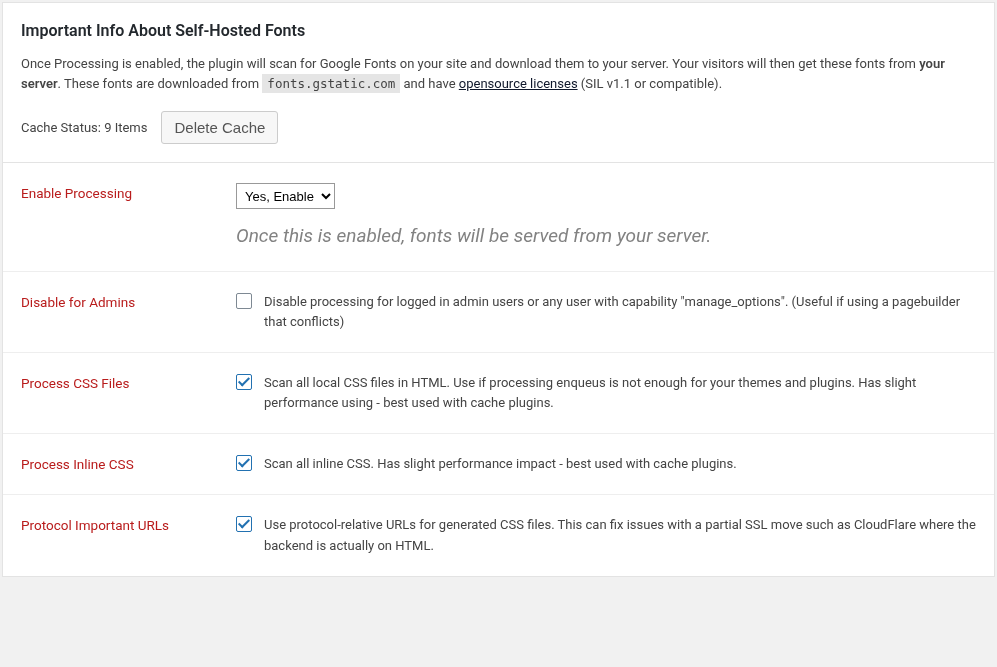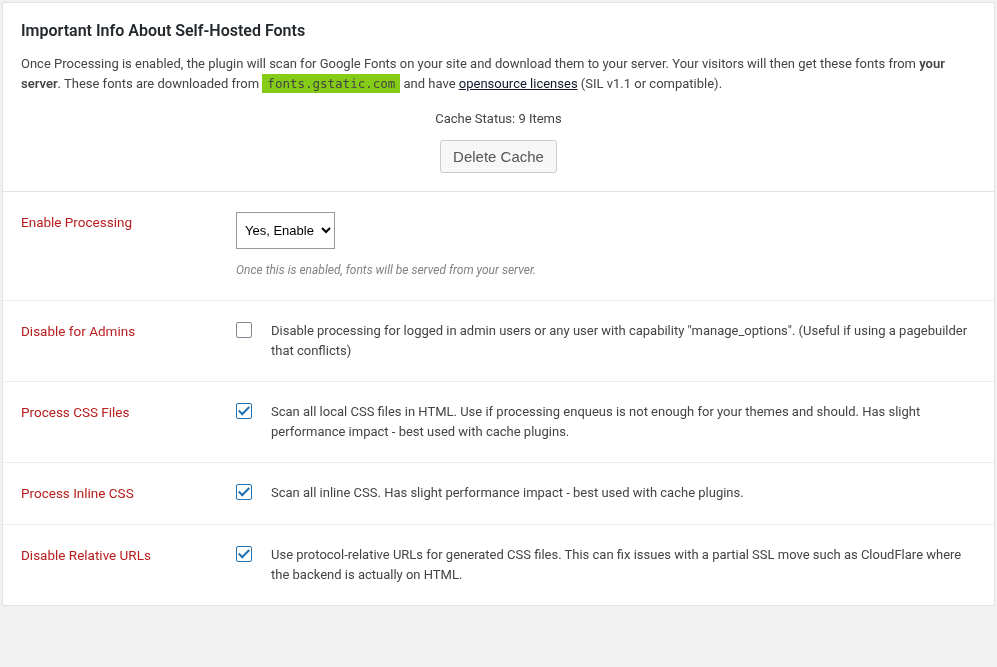--- a/index.html
+++ b/index.html
@@ -34,7 +34,7 @@
     }
     .info-box strong { font-weight: 600; }
     code.inline {
-      background: #84cc16;
+      background: #e5e5e5;
       padding: 2px 5px;
       font-family: Consolas, Monaco, monospace;
       font-size: 12.5px;

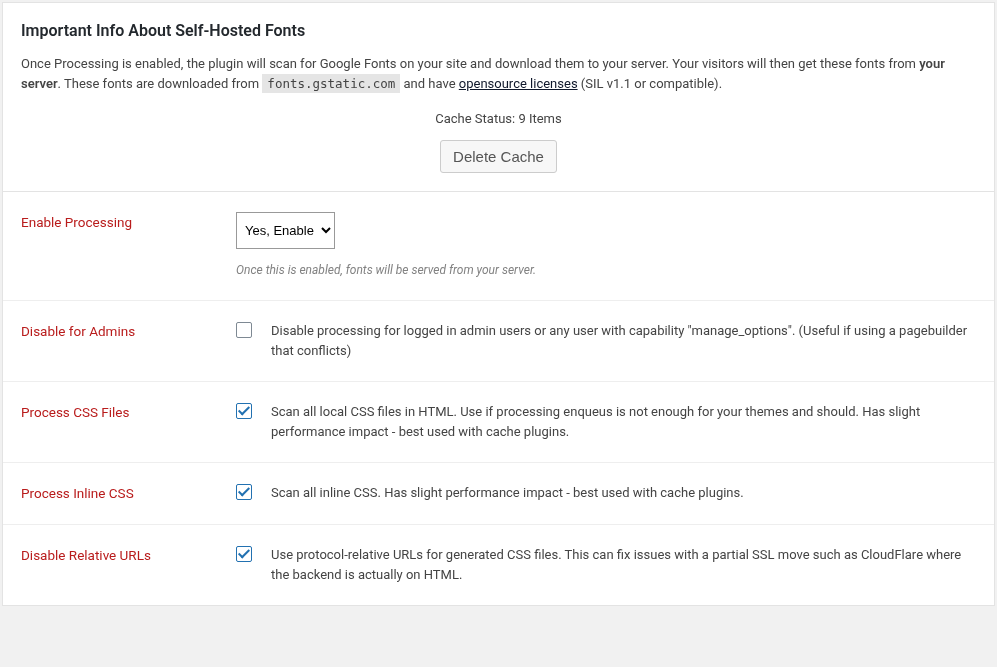--- a/index.html
+++ b/index.html
@@ -44,7 +44,6 @@
       display: flex;
       align-items: center;
       gap: 14px;
-      flex-direction: column;
     }
     .cache-row .label { color: #444; }
     .btn {

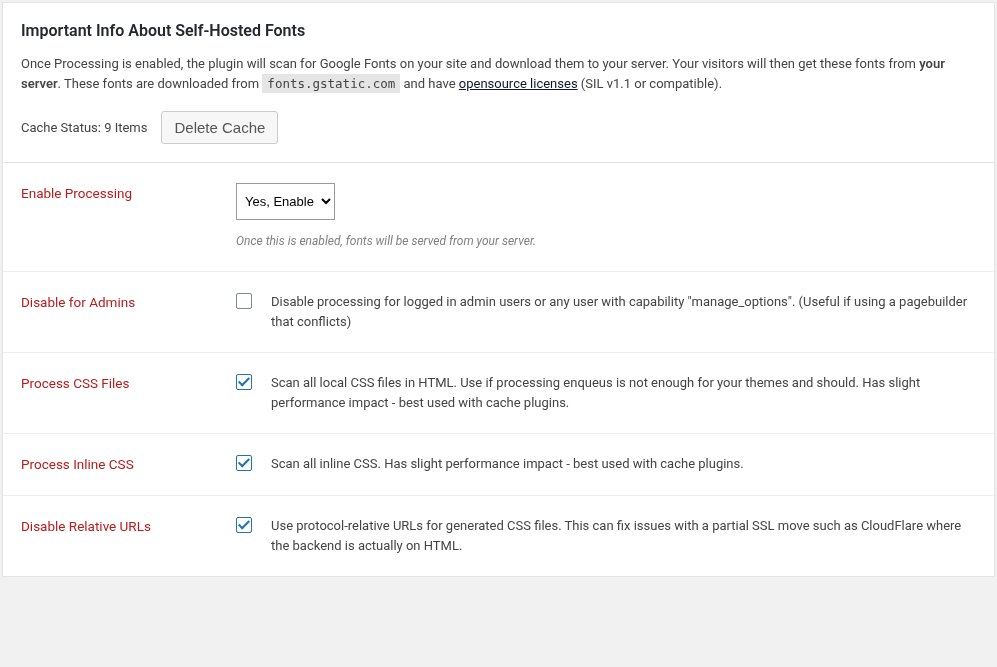--- a/index.html
+++ b/index.html
@@ -89,7 +89,7 @@
       border: 1px solid #999;
       background: #fff;
       min-width: 95px;
-      height: 37px;
+      height: 26px;
     }
     .cb-row {
       display: flex;

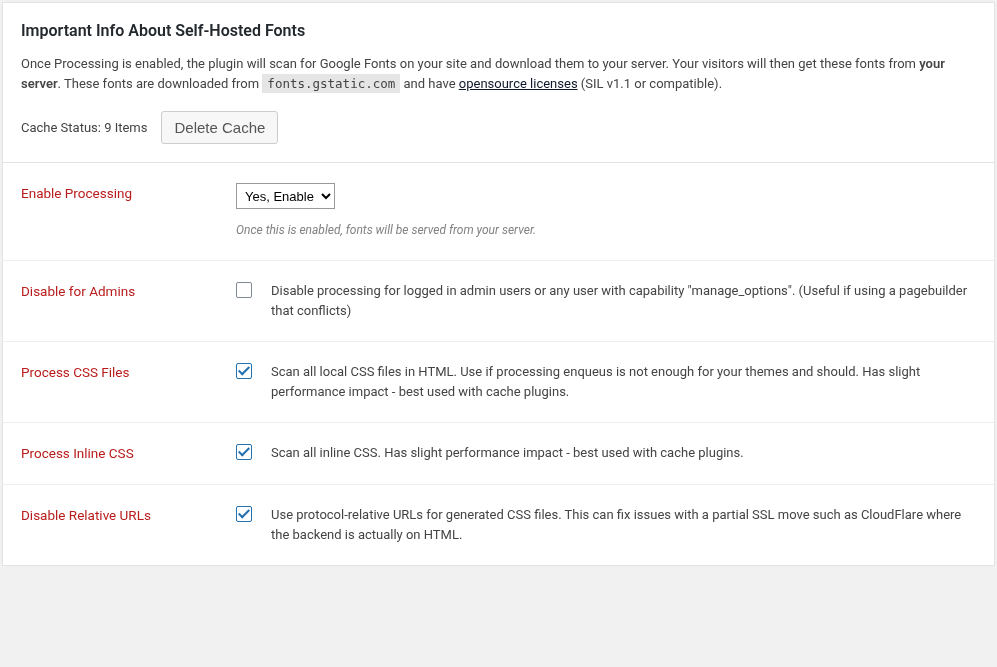--- a/index.html
+++ b/index.html
@@ -81,7 +81,7 @@
       color: #828282;
       font-style: italic;
       margin-top: 12px;
-      font-size: 12px;
+      font-size: 19px;
     }
     select.dropdown {
       padding: 2px 4px;

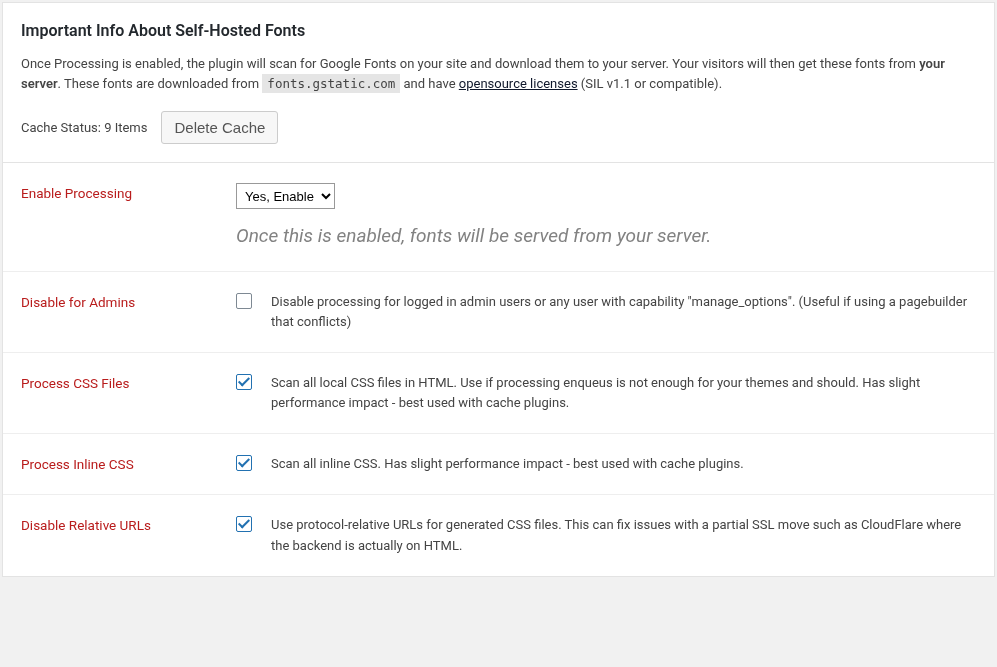--- a/index.html
+++ b/index.html
@@ -94,7 +94,7 @@
     .cb-row {
       display: flex;
       align-items: flex-start;
-      gap: 19px;
+      gap: 12px;
     }
     .cb {
       appearance: none;

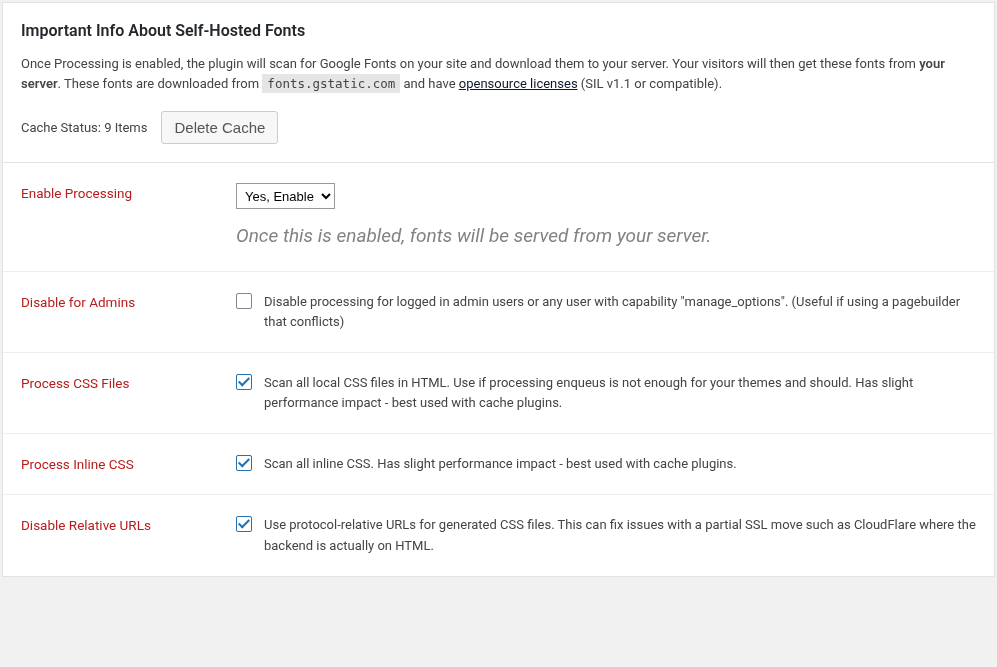--- a/index.html
+++ b/index.html
@@ -168,7 +168,7 @@
       <div class="content-col">
         <div class="cb-row">
           <span class="cb checked"></span>
-          <span class="cb-label">Scan all local CSS files in HTML. Use if processing enqueus is not enough for your themes and should. Has slight performance impact - best used with cache plugins.</span>
+          <span class="cb-label">Scan all local CSS files in HTML. Use if processing enqueus is not enough for your themes and plugins. Has slight performance using - best used with cache plugins.</span>
         </div>
       </div>
     </div>

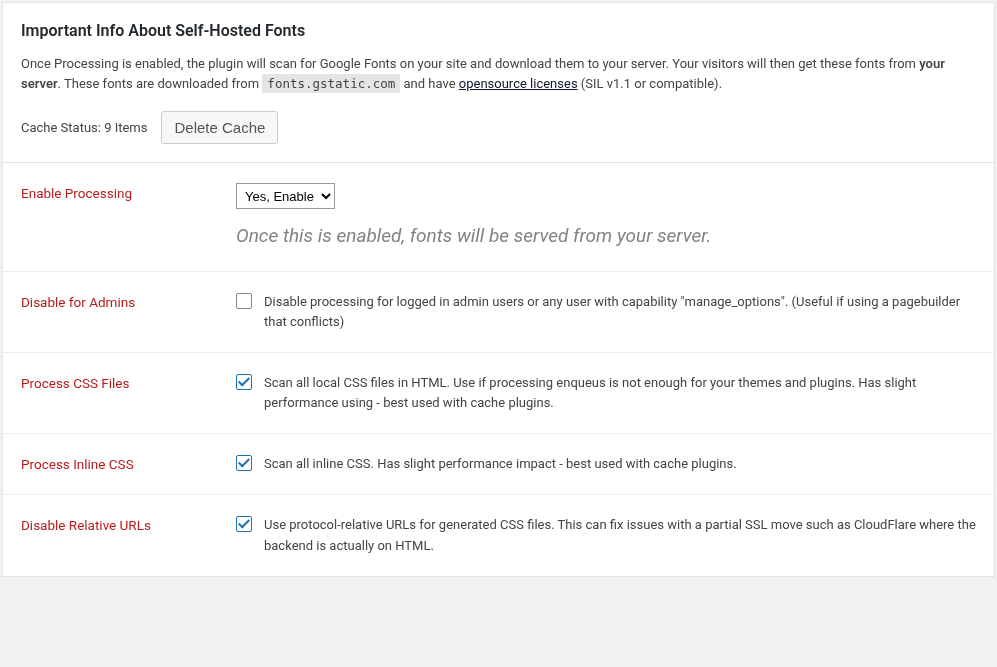--- a/index.html
+++ b/index.html
@@ -184,7 +184,7 @@
     </div>
 
     <div class="row">
-      <div class="label-col">Disable Relative URLs</div>
+      <div class="label-col">Protocol Important URLs</div>
       <div class="content-col">
         <div class="cb-row">
           <span class="cb checked"></span>

